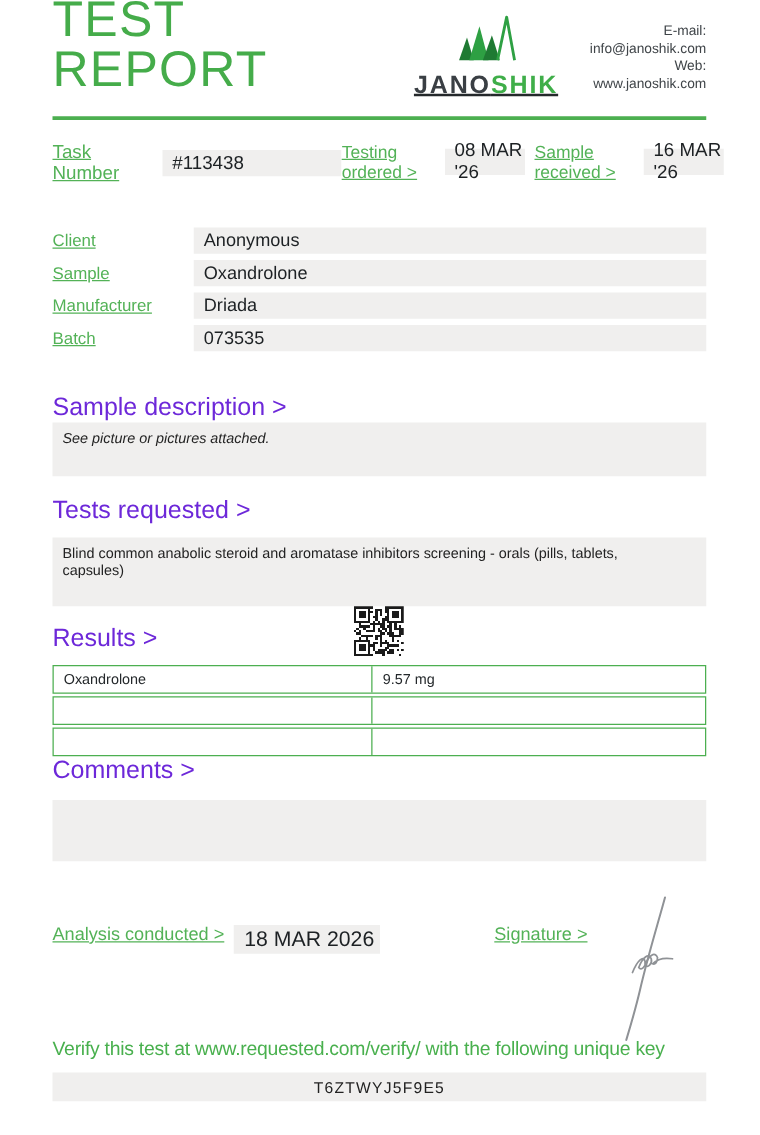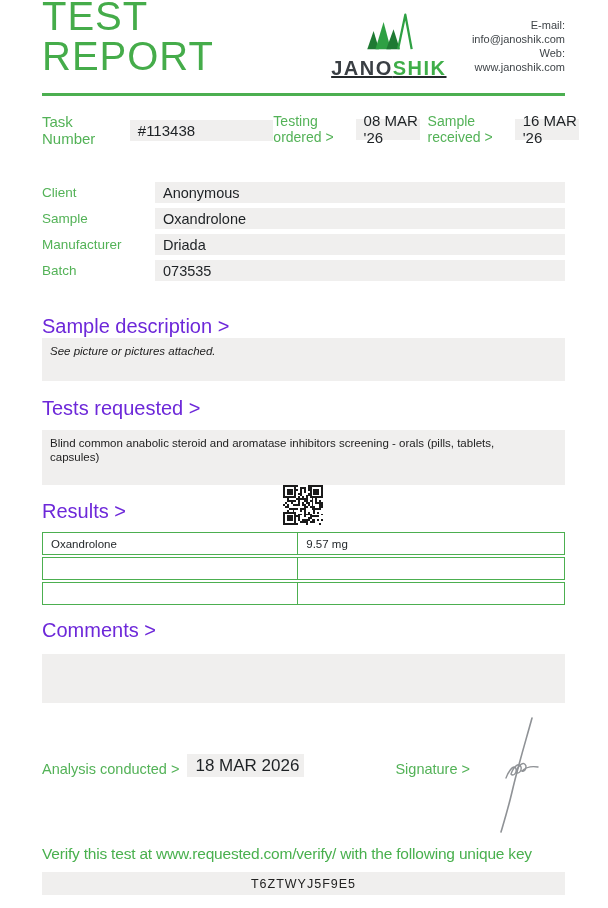--- a/index.html
+++ b/index.html
@@ -18,7 +18,7 @@
   .contact { margin-left:auto; text-align:right; font-size:11px; color:#3f4448; line-height:14px; padding-bottom:4px; }
   .rule { height:3px; background:#4caf50; margin-top:15px; border:none; }
   
-  .green-label { color:#53b257; }
+  .green-label { color:#53b257;text-decoration:underline; }
   .val-box { background:#f0efee; display:flex; align-items:center; padding-left:8px; color:#1d2124; }
   
   .task-row { display:flex; margin-top:17px; align-items:flex-start; }

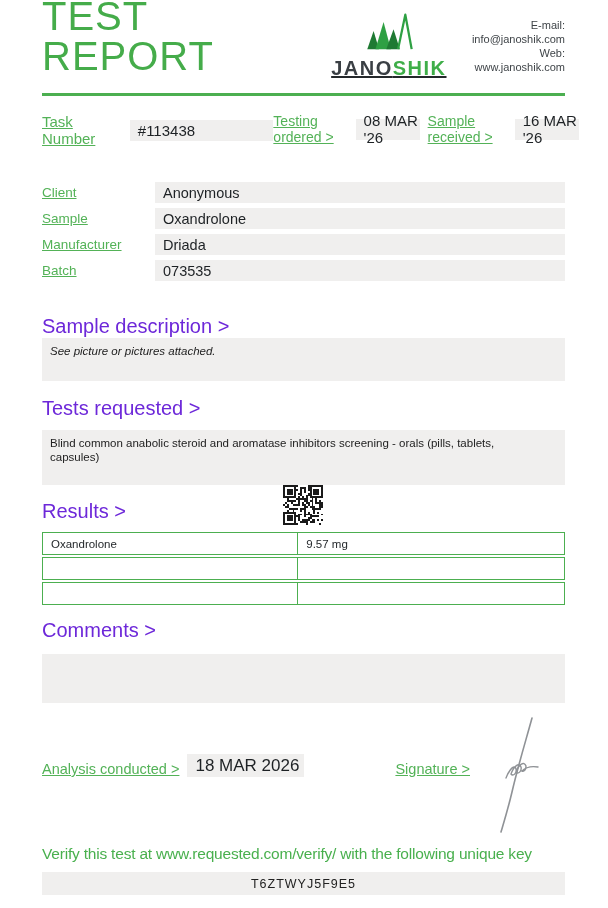--- a/index.html
+++ b/index.html
@@ -51,7 +51,7 @@
   .rtable .c1 { width:49%; border-right:1.5px solid #4caf50; }
   .rtable .c2 { flex:1; }
   
-  .comments-head { margin-top:14px; }
+  .comments-head { }
   .comments-box { margin-top:12px; height:49px; }
   
   .analysis-row { margin-top:51px; display:flex; align-items:flex-end; }

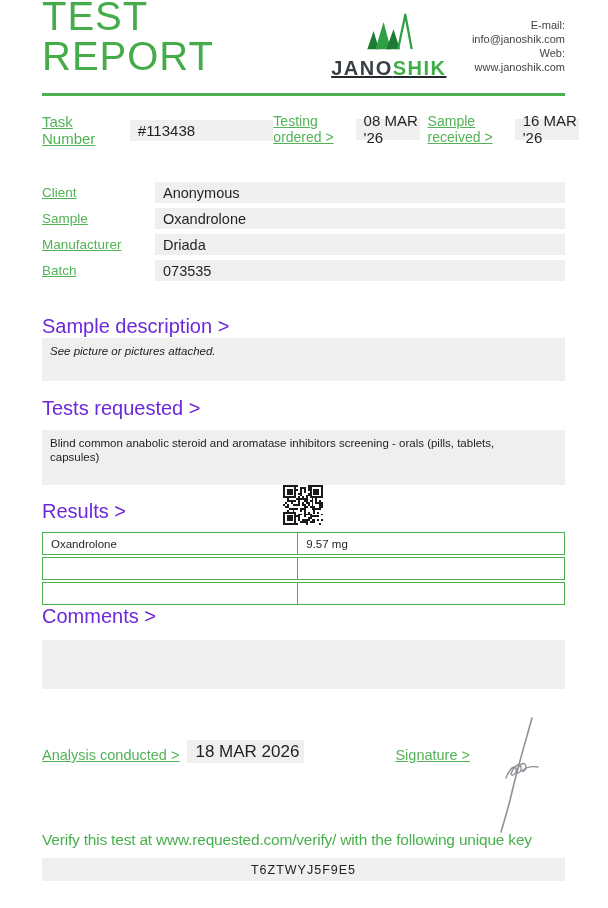--- a/index.html
+++ b/index.html
@@ -54,7 +54,7 @@
   .comments-head { }
   .comments-box { margin-top:12px; height:49px; }
   
-  .analysis-row { margin-top:51px; display:flex; align-items:flex-end; }
+  .analysis-row { margin-top:51px; display:flex; align-items:flex-start; }
   .analysis-row .green-label { font-size:14.5px; }
   .analysis-row .val-box { margin-left:8px; width:117px; height:23px; font-size:17px; }
   .sig-label { margin-left:auto; margin-right:95px; font-size:14.5px; }

